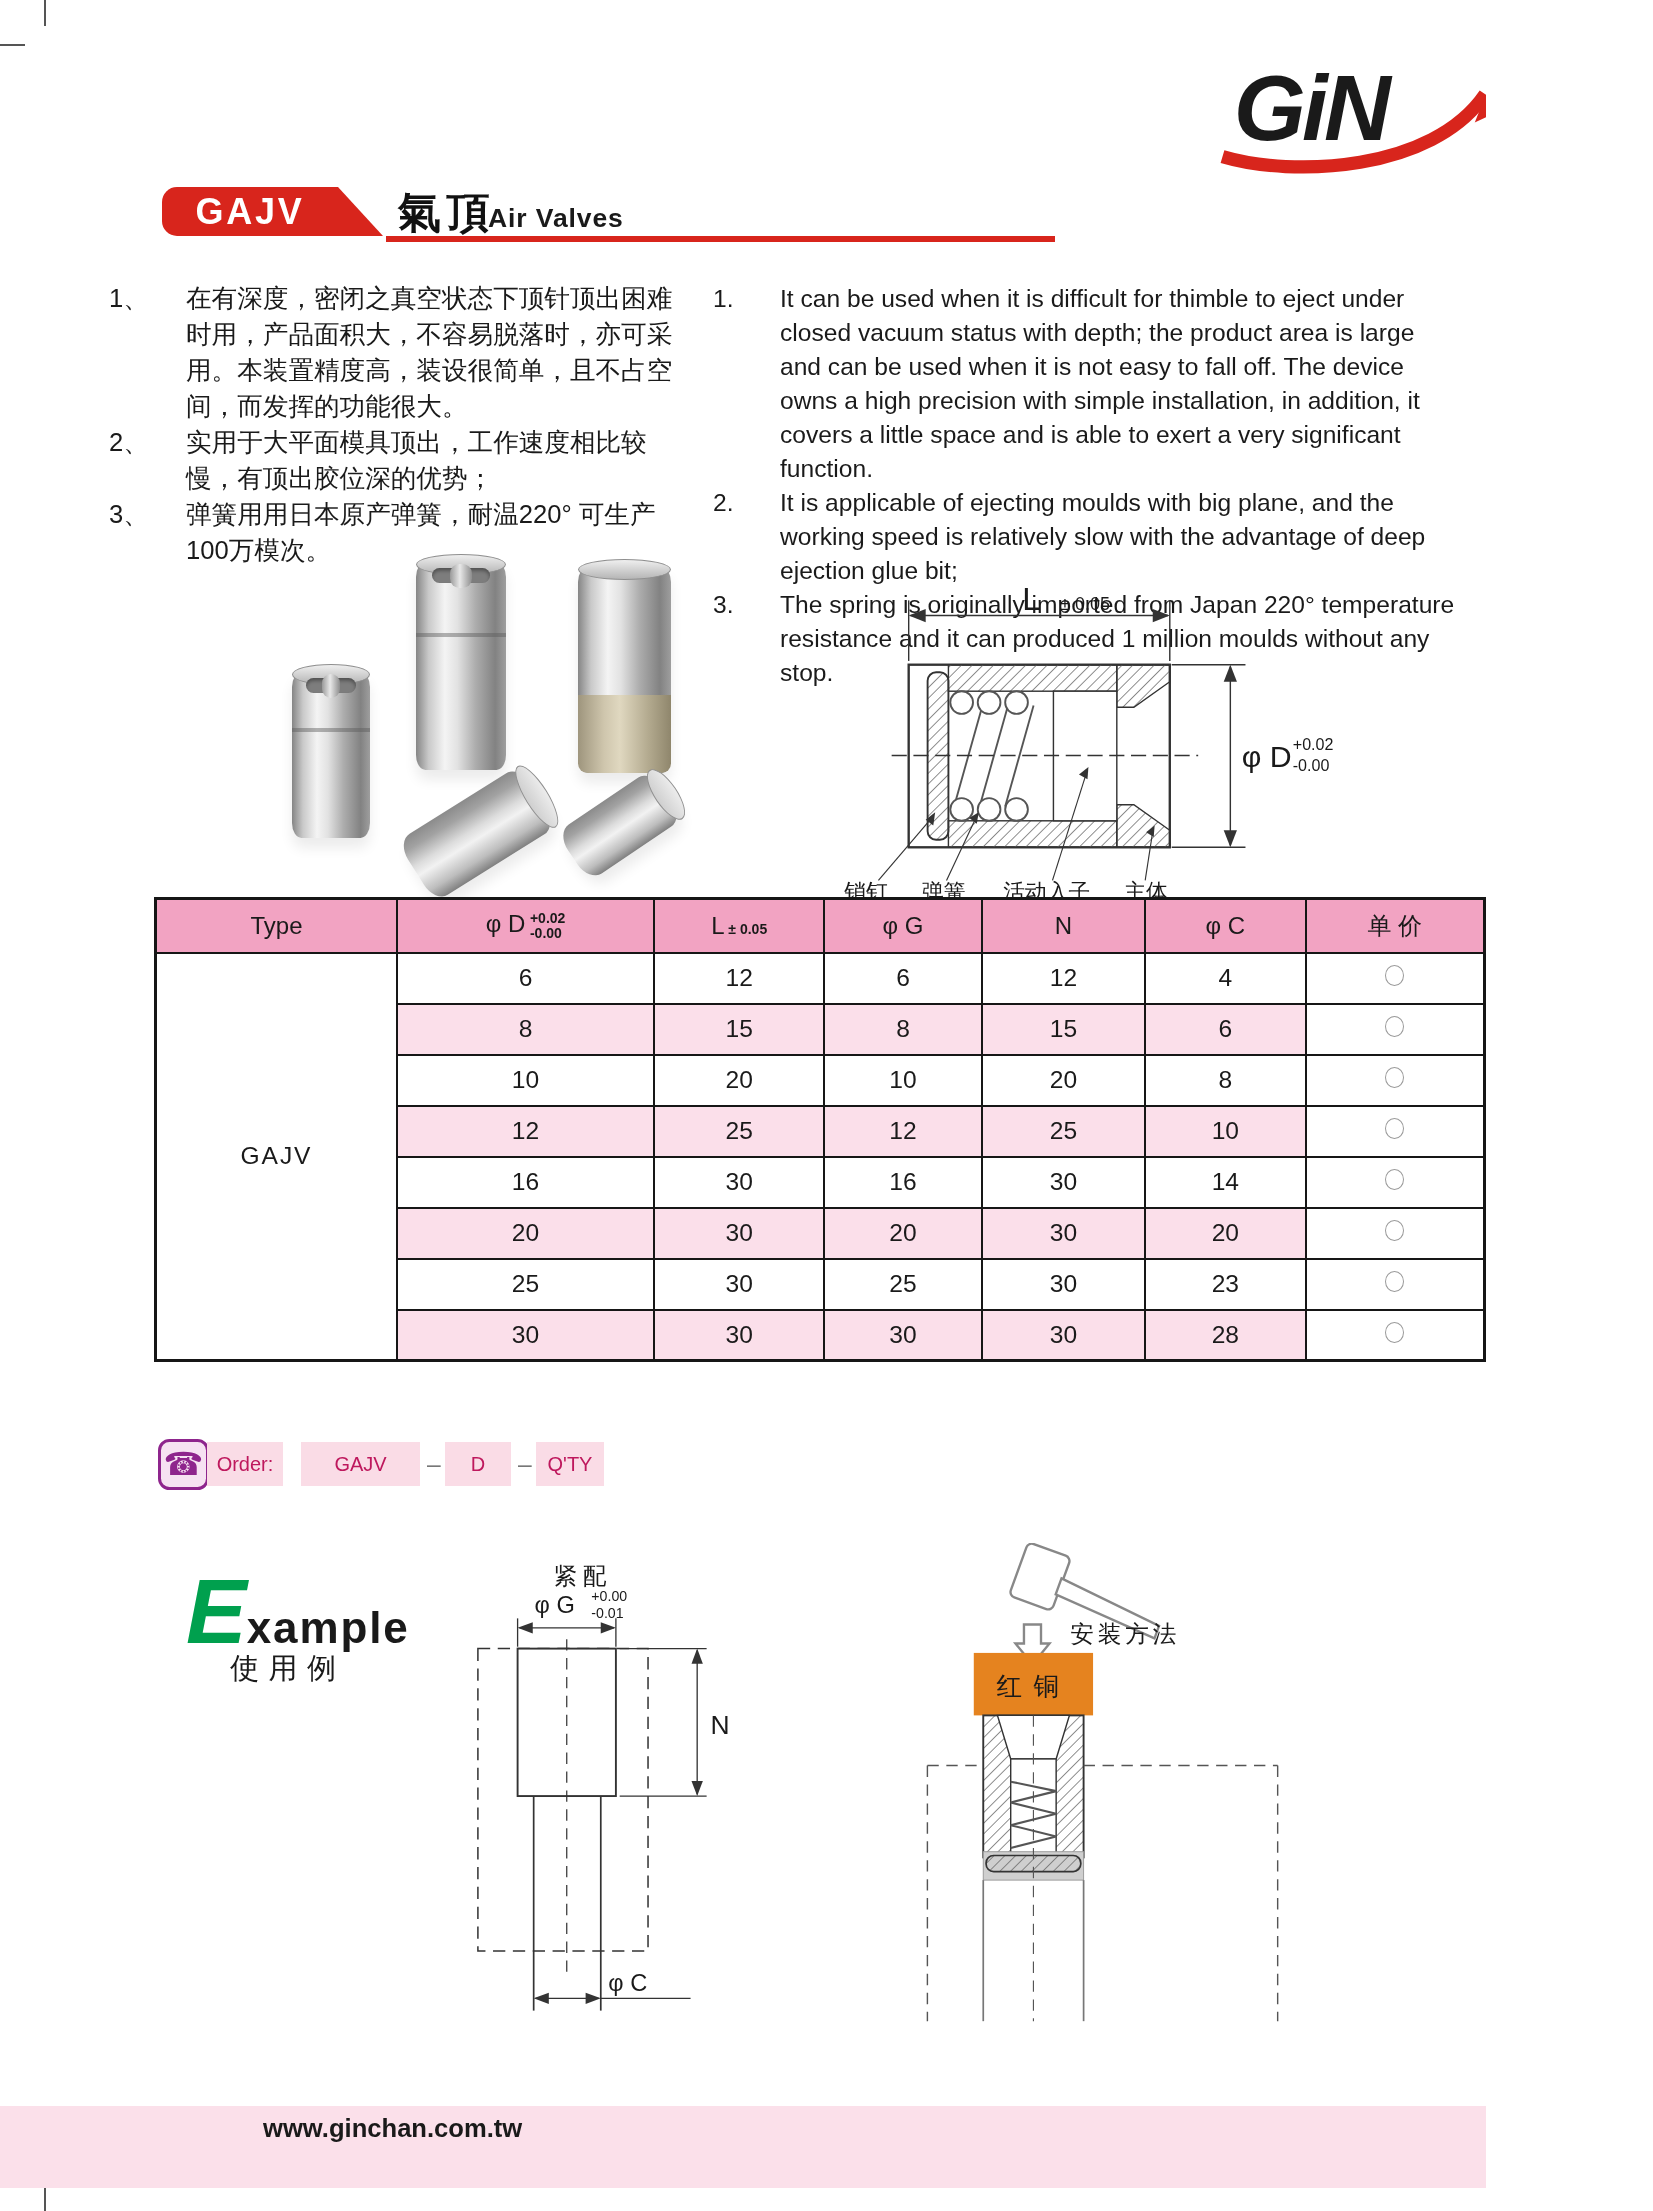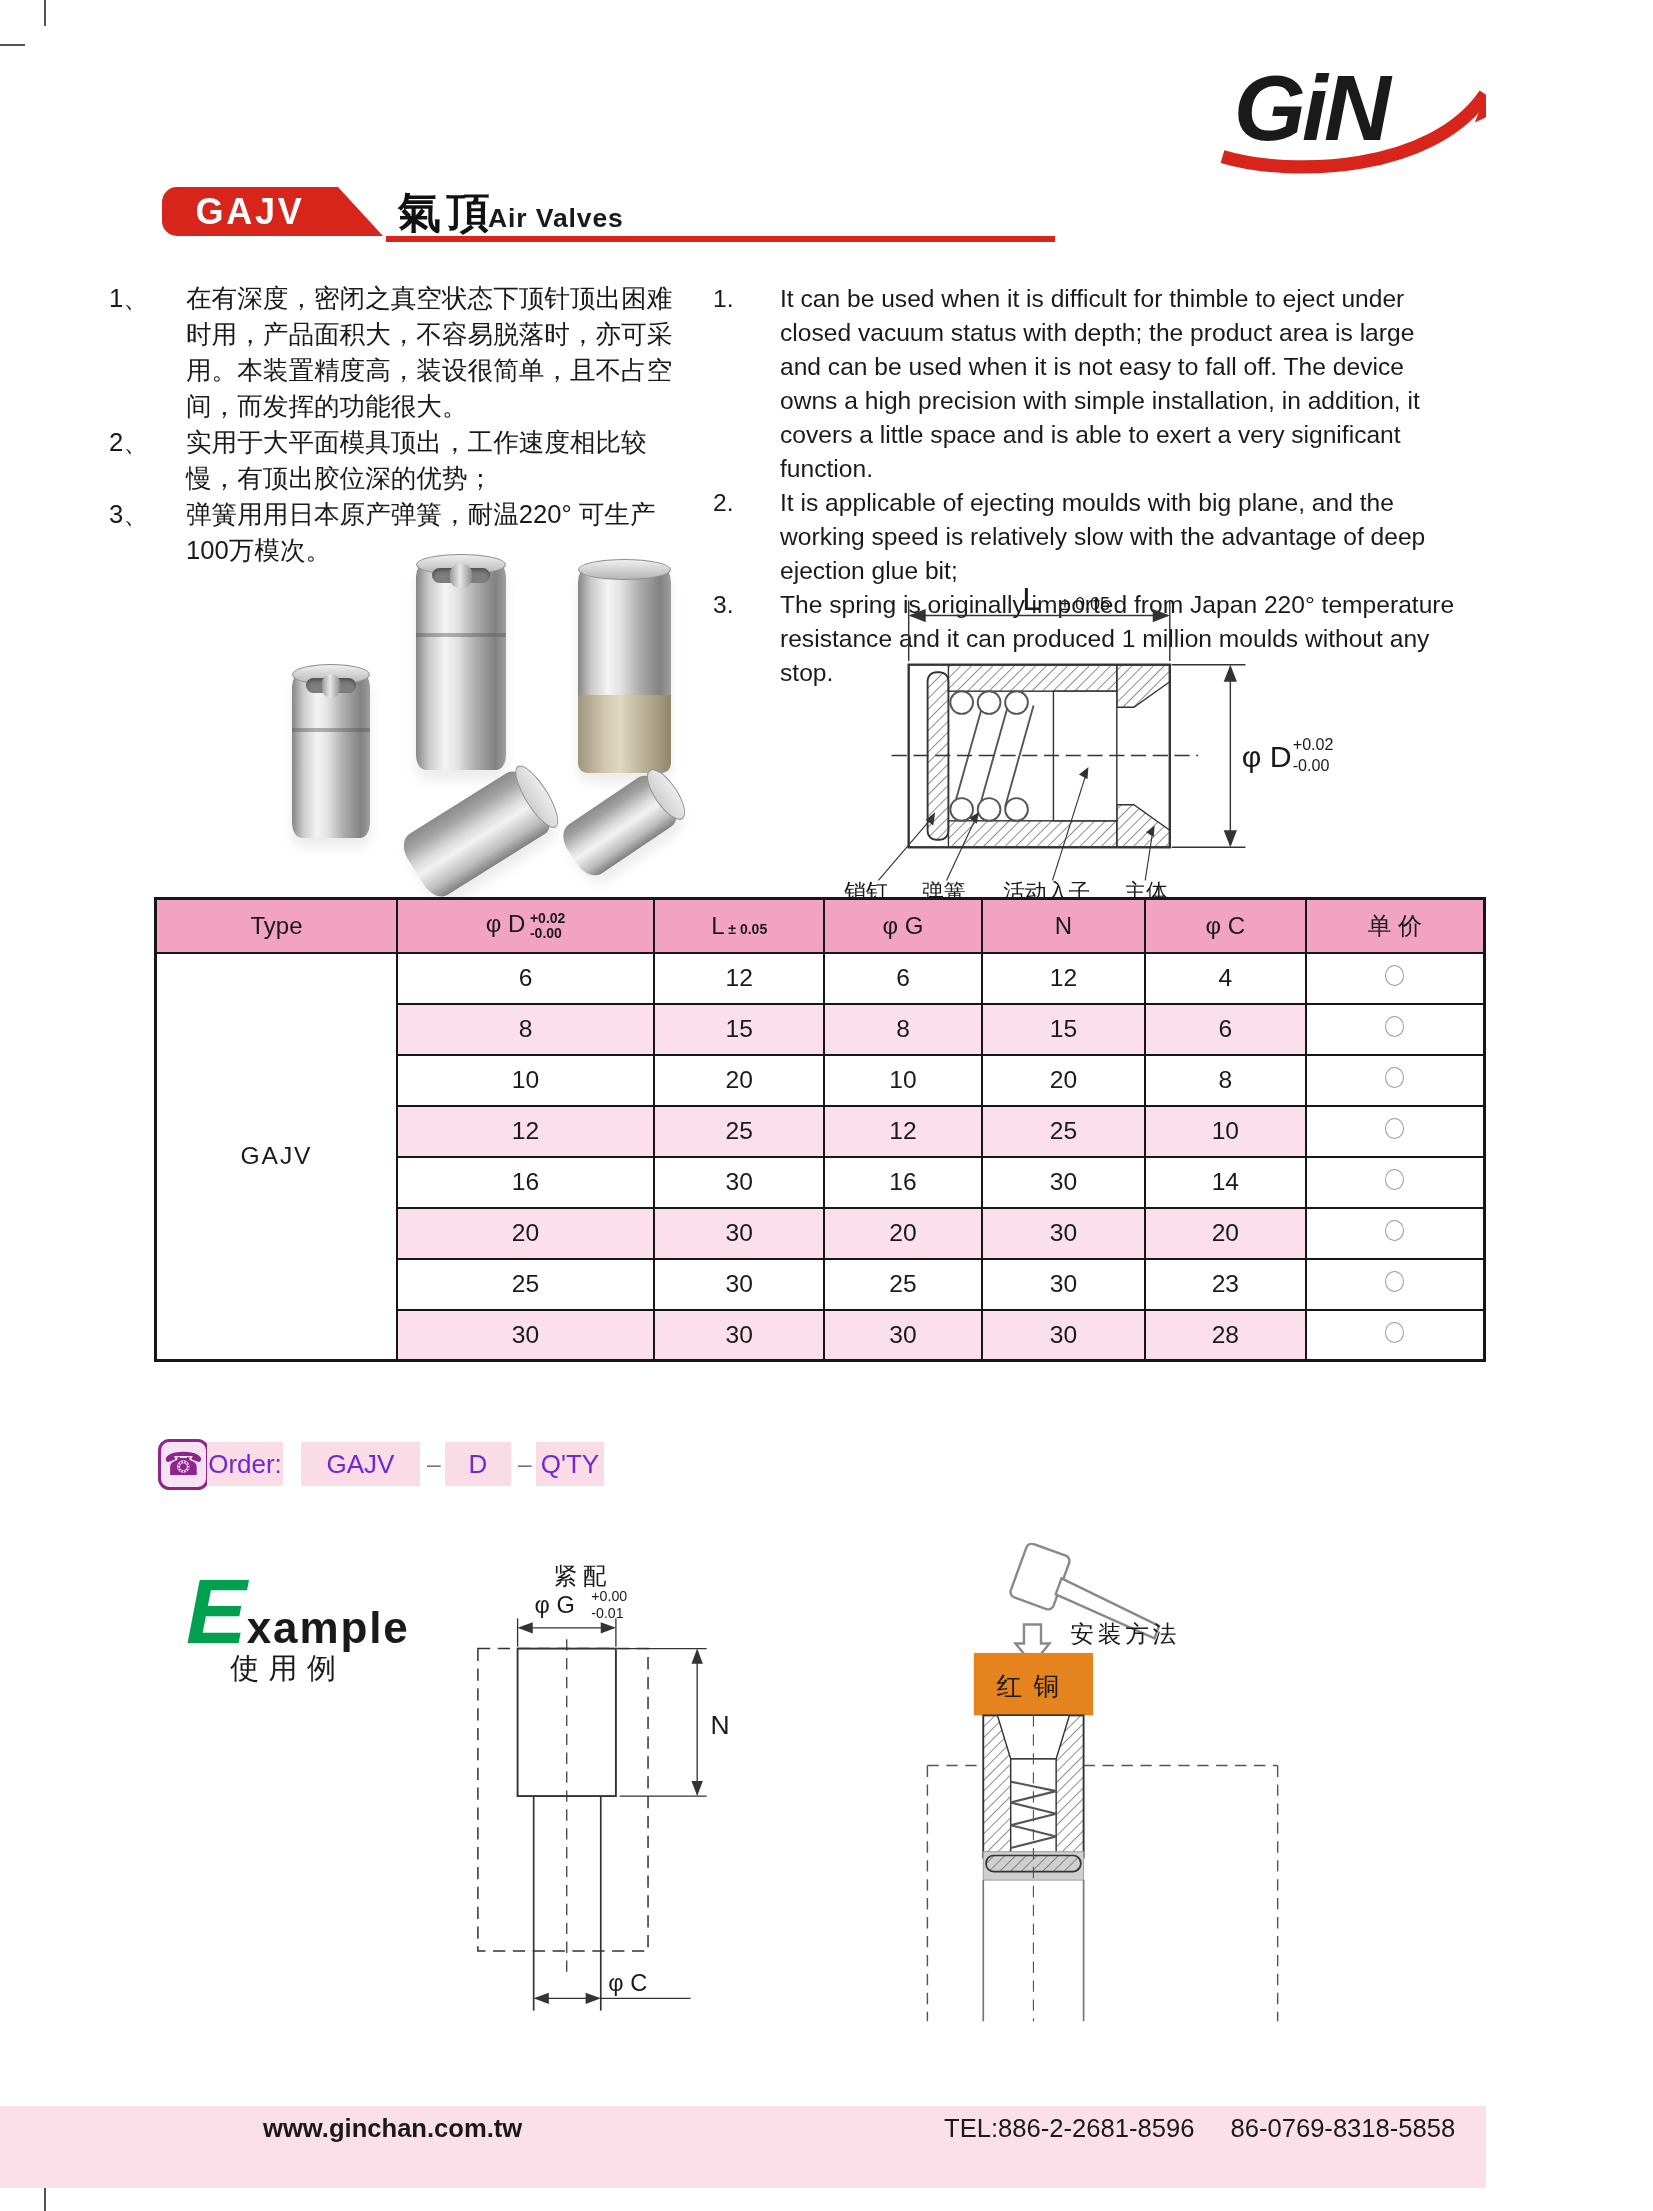--- a/index.html
+++ b/index.html
@@ -68,8 +68,8 @@
 
 .ordericon{position:absolute;left:158px;top:1439px;width:51px;height:51px;background:#F6E2F2;
   border:3.8px solid var(--purple);border-radius:11.4px;color:var(--purple);font-size:32px;line-height:44px;text-align:center;}
-.orderbox{position:absolute;height:44px;top:1442px;background:var(--box-pink);color:#6d28d9;
-  font-size:26px;text-align:center;line-height:44px;}
+.orderbox{position:absolute;height:44px;top:1442px;background:var(--box-pink);color:#be185d;
+  font-size:20px;text-align:center;line-height:44px;}
 .ordersep{position:absolute;top:1442px;height:44px;line-height:44px;font-size:24.6px;color:#777;}
 
 .ex-title{position:absolute;left:186px;top:1560px;}

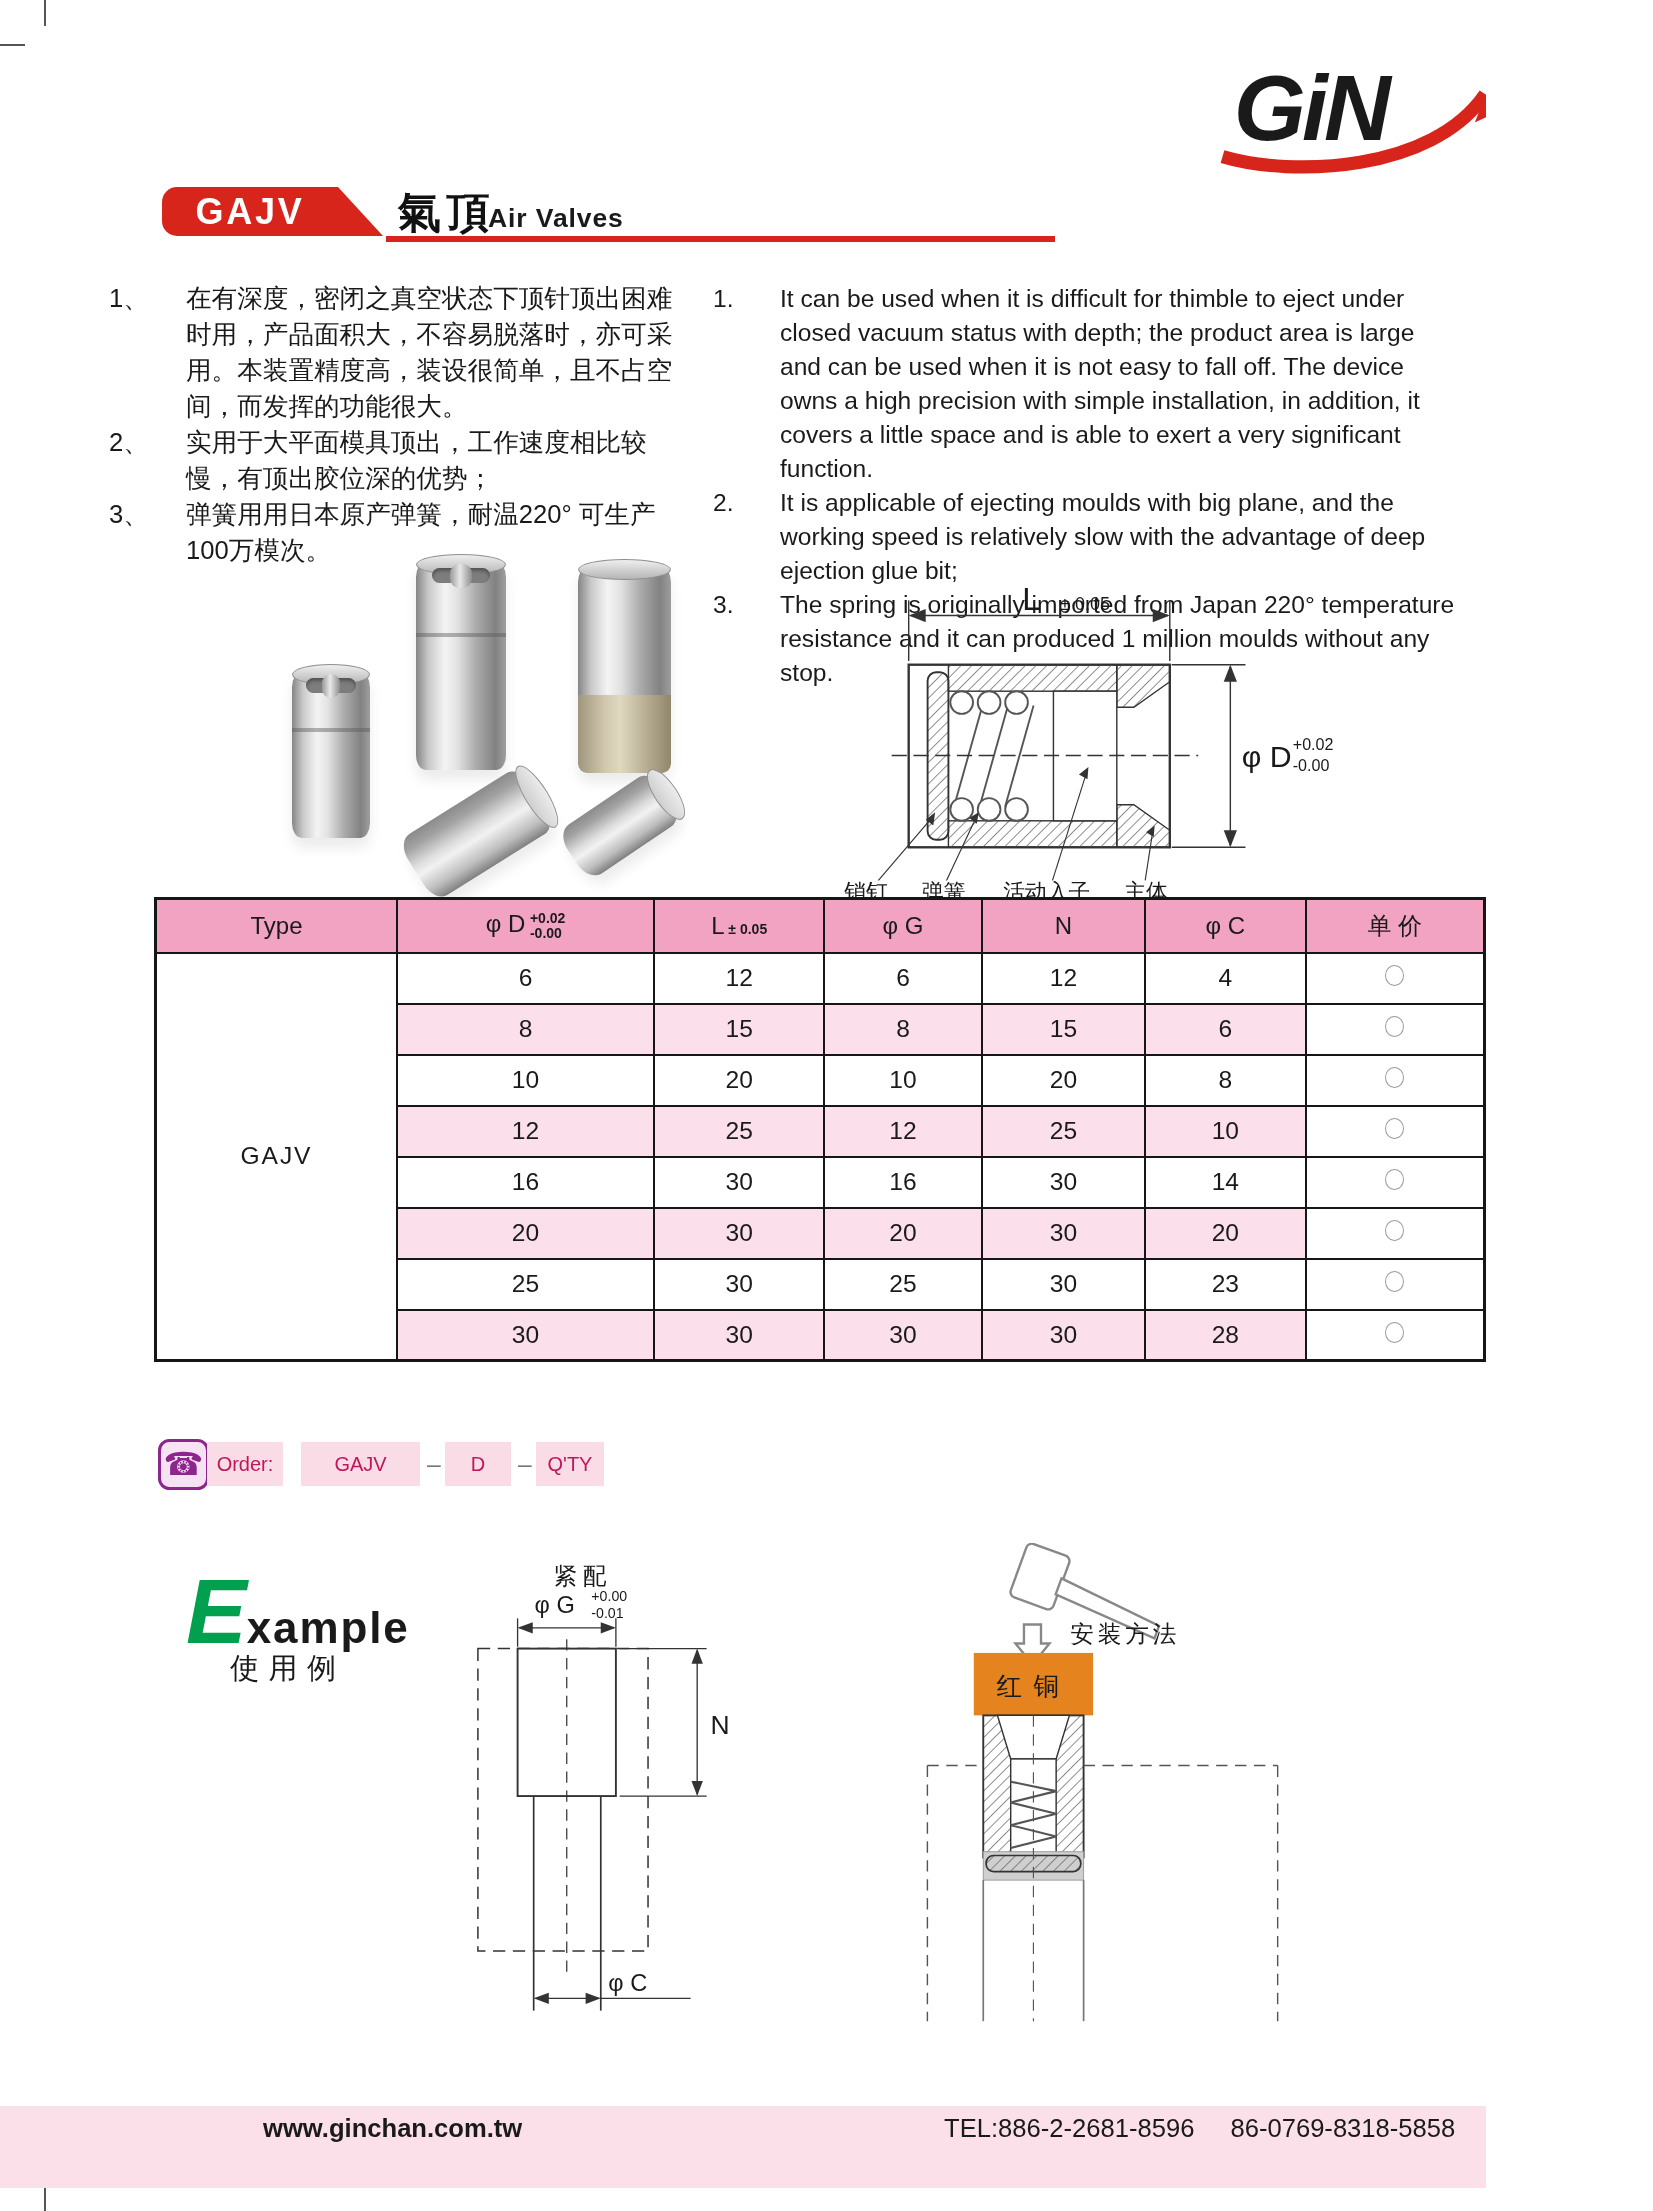--- a/index.html
+++ b/index.html
@@ -395,9 +395,6 @@
 
   <div class="footbar"></div>
   <div class="footurl">www.ginchan.com.tw</div>
-  <div class="foottel">
-    <span>TEL:886-2-2681-8596</span><span class="gap"></span><span>86-0769-8318-5858</span>
-  </div>
   <div class="b12">B12</div>
 
 </div>

